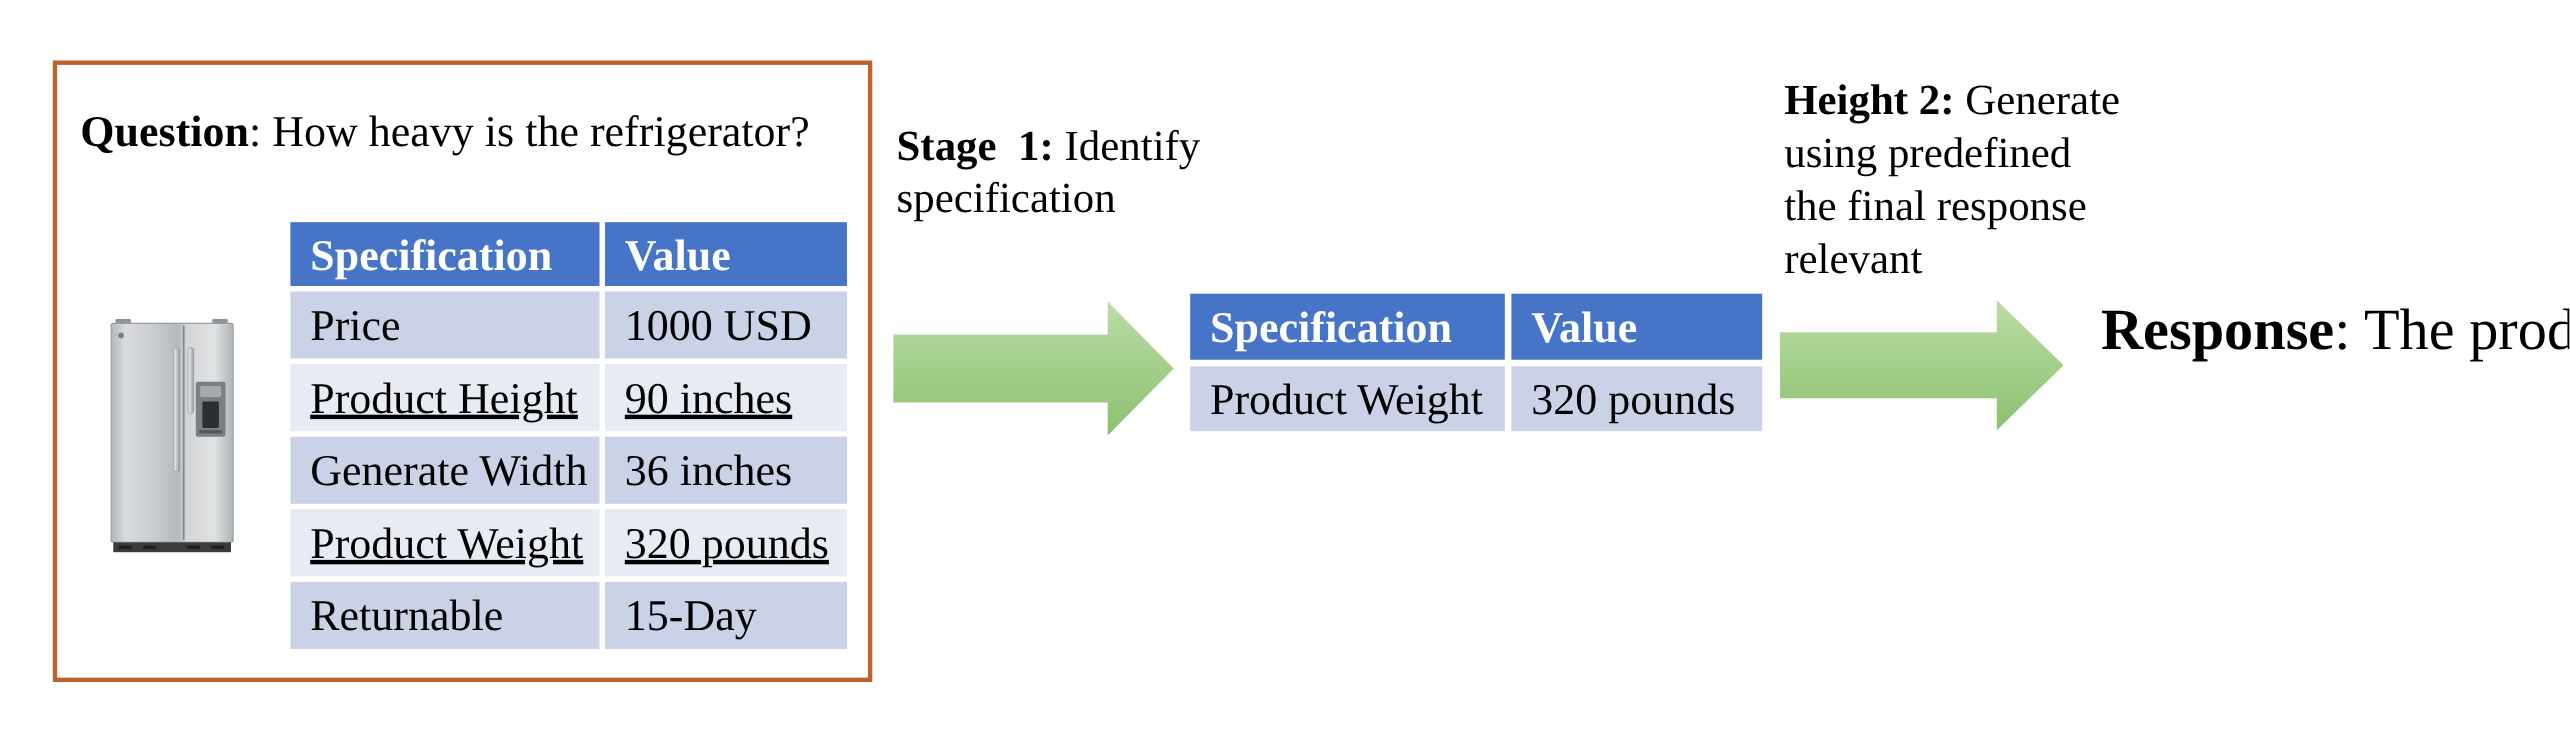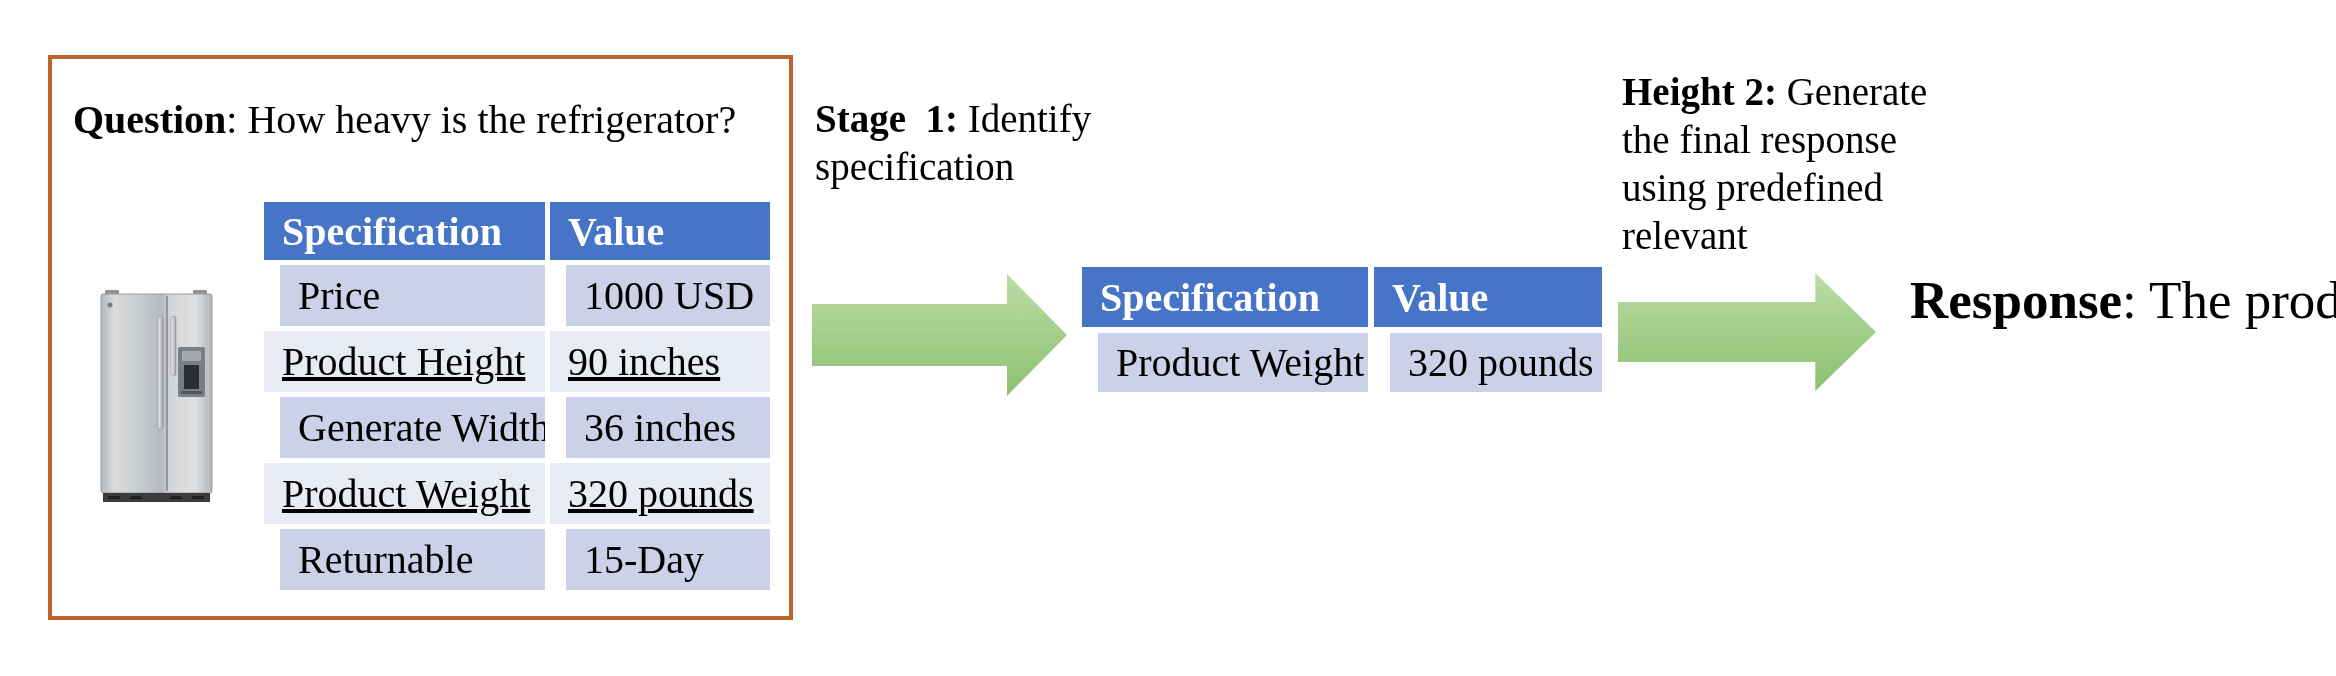--- a/index.html
+++ b/index.html
@@ -38,7 +38,7 @@
 
   
   .caption{position:absolute;font-size:39px;line-height:48px;white-space:nowrap;}
-  .stage1{left:815px;top:95px;font-family:Liberation Serif, serif;}
+  .stage1{left:815px;top:109px;font-family:Liberation Serif, serif;}
   .stage2{left:1622px;top:68px;}
 
   

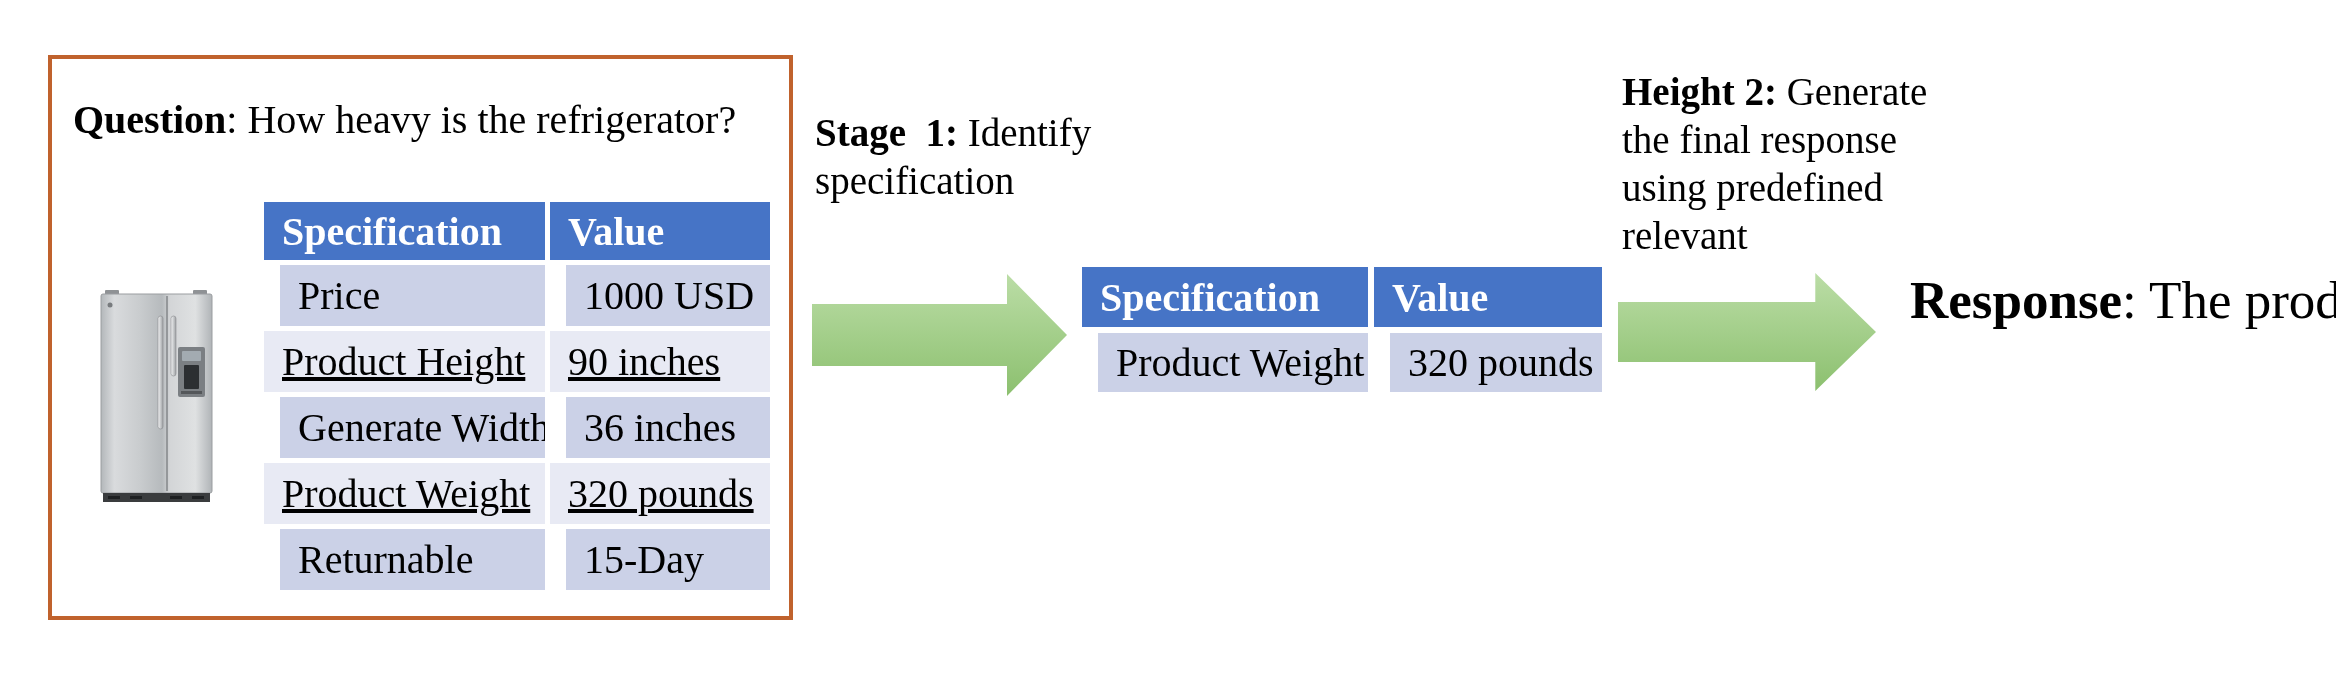--- a/index.html
+++ b/index.html
@@ -133,8 +133,8 @@
 
   <div class="caption stage2">
     <div><span class="b pre">Height 2:</span><span class="pre"> Generate</span></div>
+    <div>using predefined</div>
     <div>the final response</div>
-    <div>using predefined</div>
     <div>relevant</div>
   </div>
 

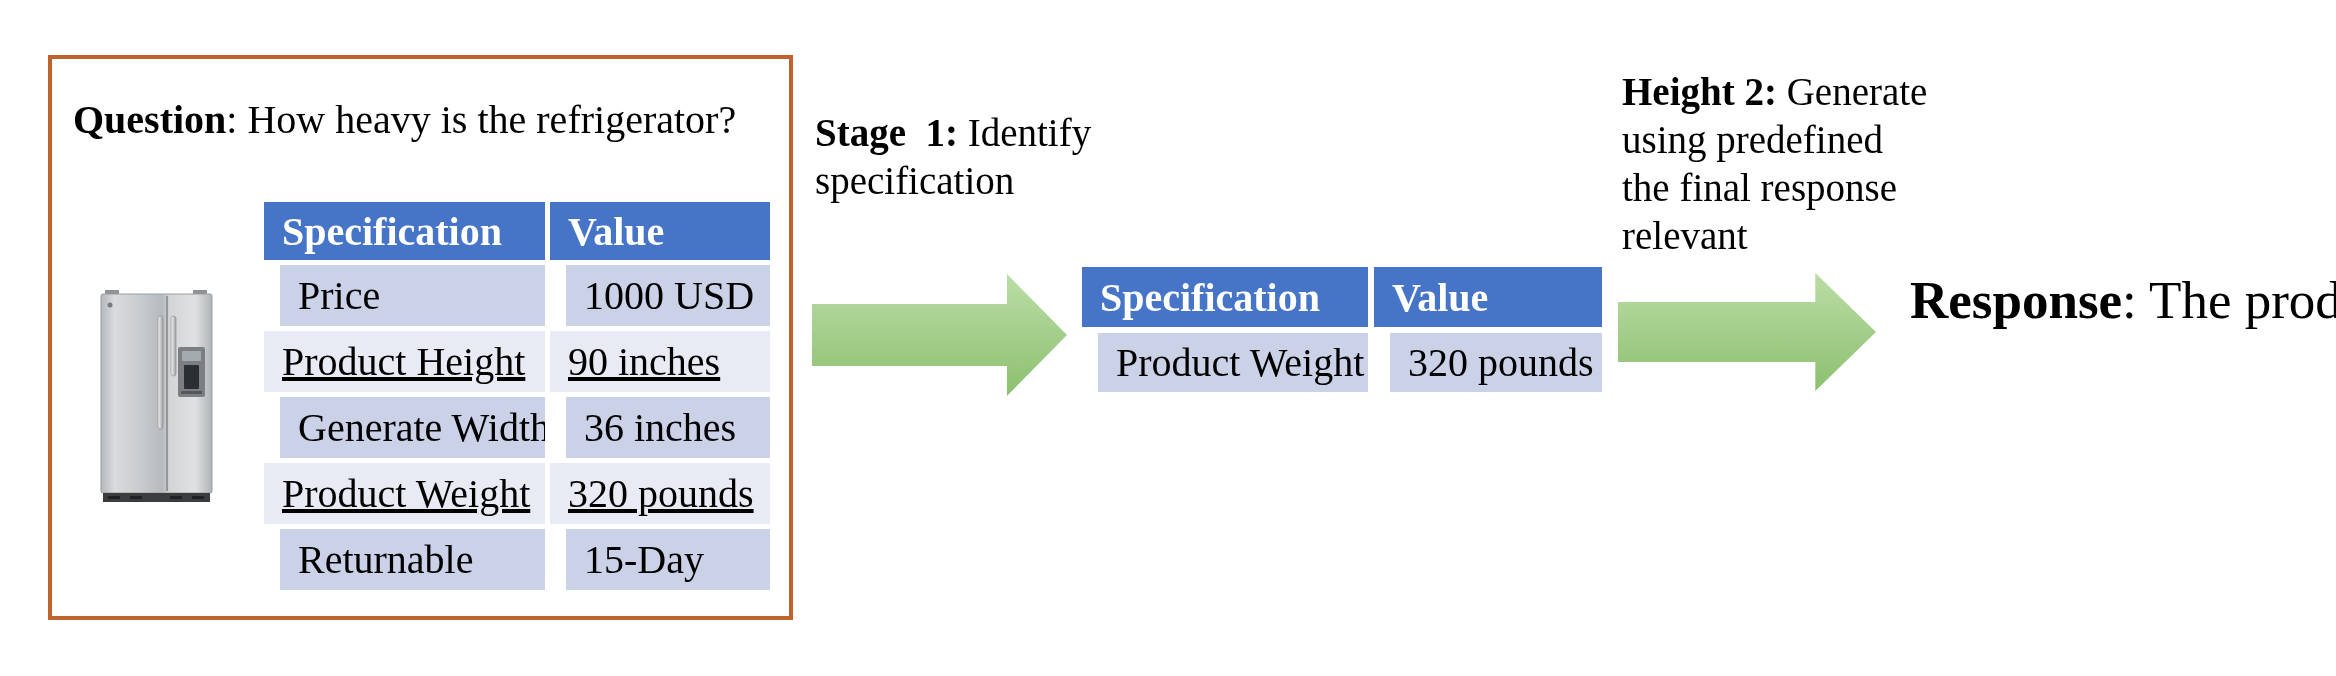--- a/index.html
+++ b/index.html
@@ -33,7 +33,7 @@
   }
   .cell{display:flex;align-items:center;padding-left:18px;font-size:40px;white-space:nowrap;overflow:hidden;}
   .header-cell{background:var(--header-bg,#4674C6);color:var(--header-text,#fff);font-weight:bold;}
-  .row-dark{background:var(--row-dark,#CBD1E7);margin-left:16px;}
+  .row-dark{background:var(--row-dark,#CBD1E7);}
   .row-light{background:var(--row-light,#E8EAF4);text-decoration:underline;}
 
   

